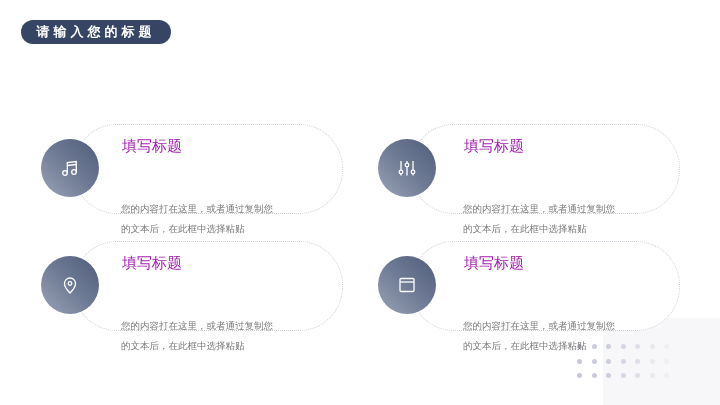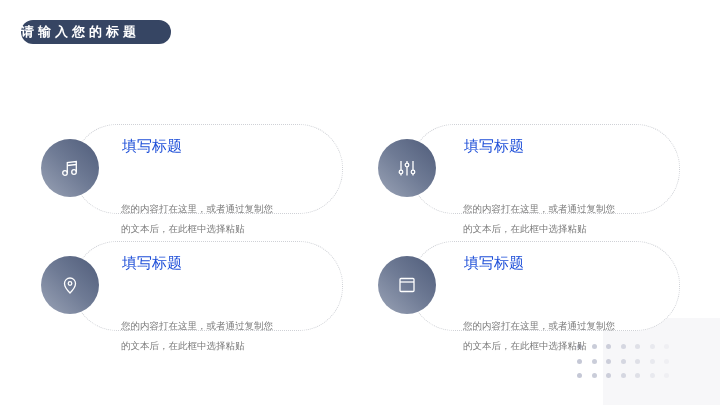--- a/index.html
+++ b/index.html
@@ -11,7 +11,7 @@
   .title-pill {
     position: absolute; left: 21px; top: 20px; width: 150px; height: 24px;
     border-radius: 12px; background: #364563; color: #ffffff;
-    font-size: 13px; letter-spacing: 4px; line-height: 24px; text-align: left;
+    font-size: 13px; letter-spacing: 4px; line-height: 24px; text-align: center;
     font-weight: bold;
   }
   .deco-rect {

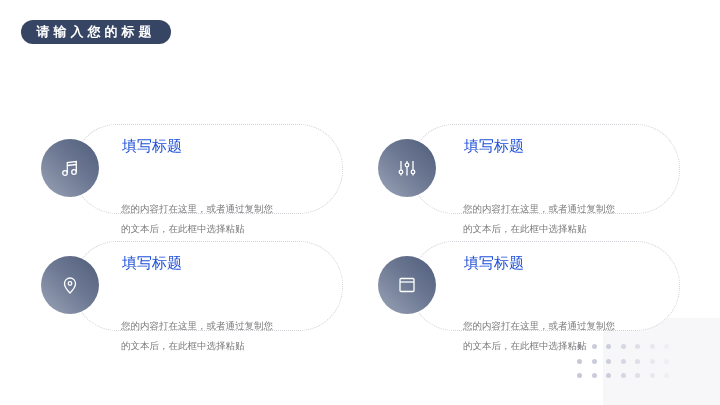--- a/index.html
+++ b/index.html
@@ -31,7 +31,7 @@
   }
   .circle svg { width: 20px; height: 20px; }
   .card-title {
-    position: absolute; font-size: 15px; color: #1d4ed8;
+    position: absolute; font-size: 15px; color: #a21caf;
     font-family: "DejaVu Sans", sans-serif;
   }
   .card-body {

